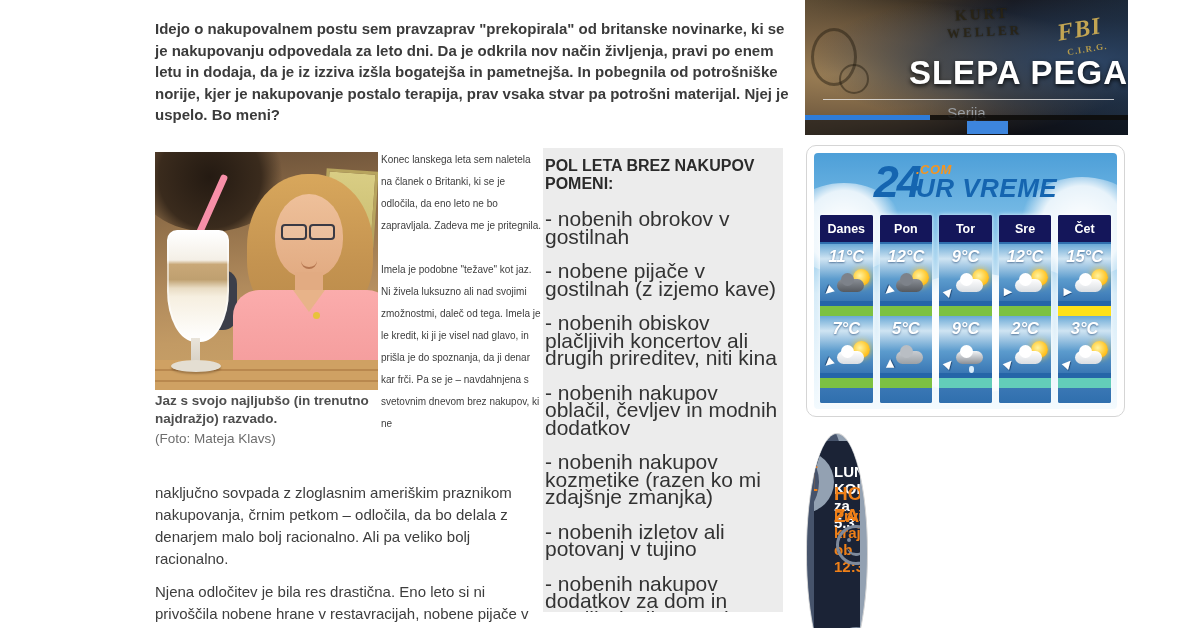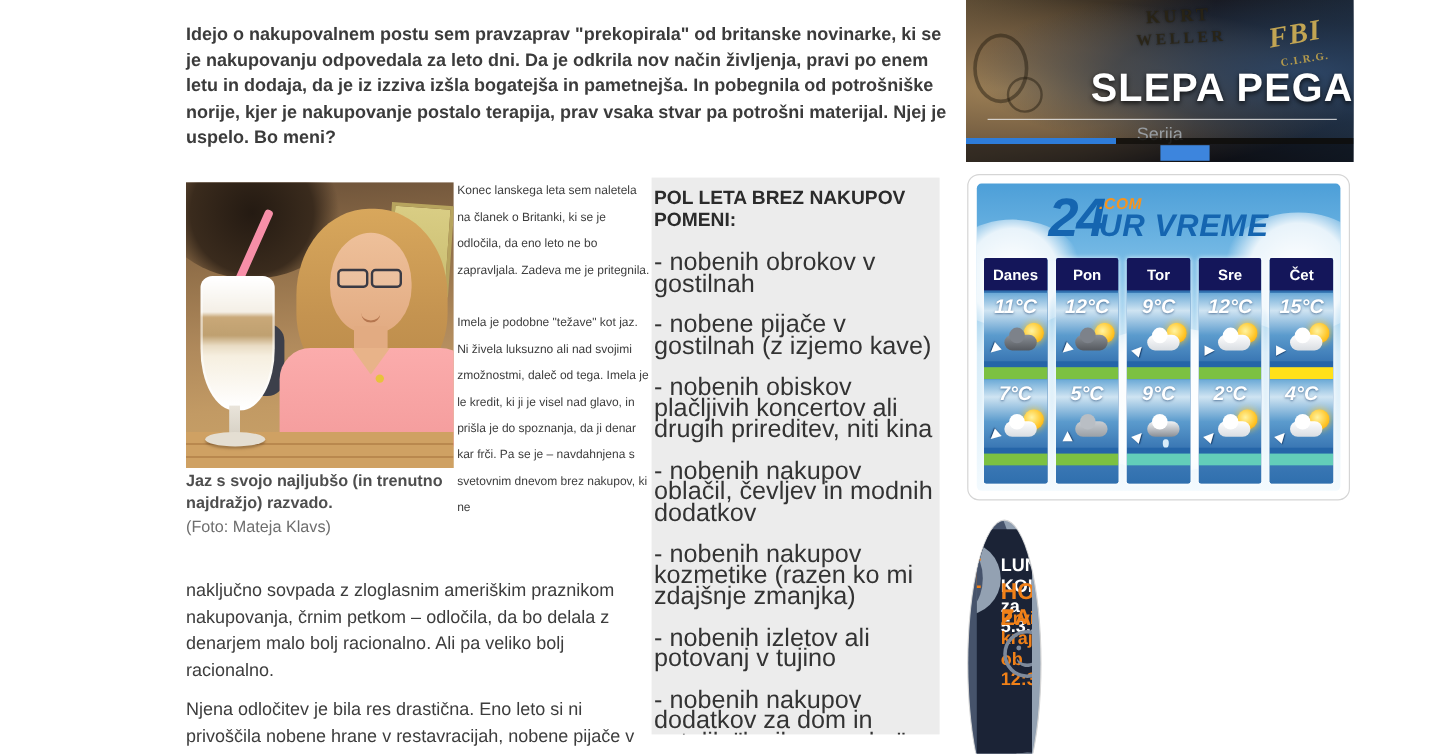--- a/index.html
+++ b/index.html
@@ -309,7 +309,7 @@
         <div class="hbar"></div>
         <div class="cbar" style="background: rgb(255, 225, 26);"></div>
         <div class="wsec">
-          <div class="wtemp">4°C</div>
+          <div class="wtemp">3°C</div>
           <div class="wic sun-behind-cloud">
               <span class="sun"></span>
               <span class="cl"></span>

